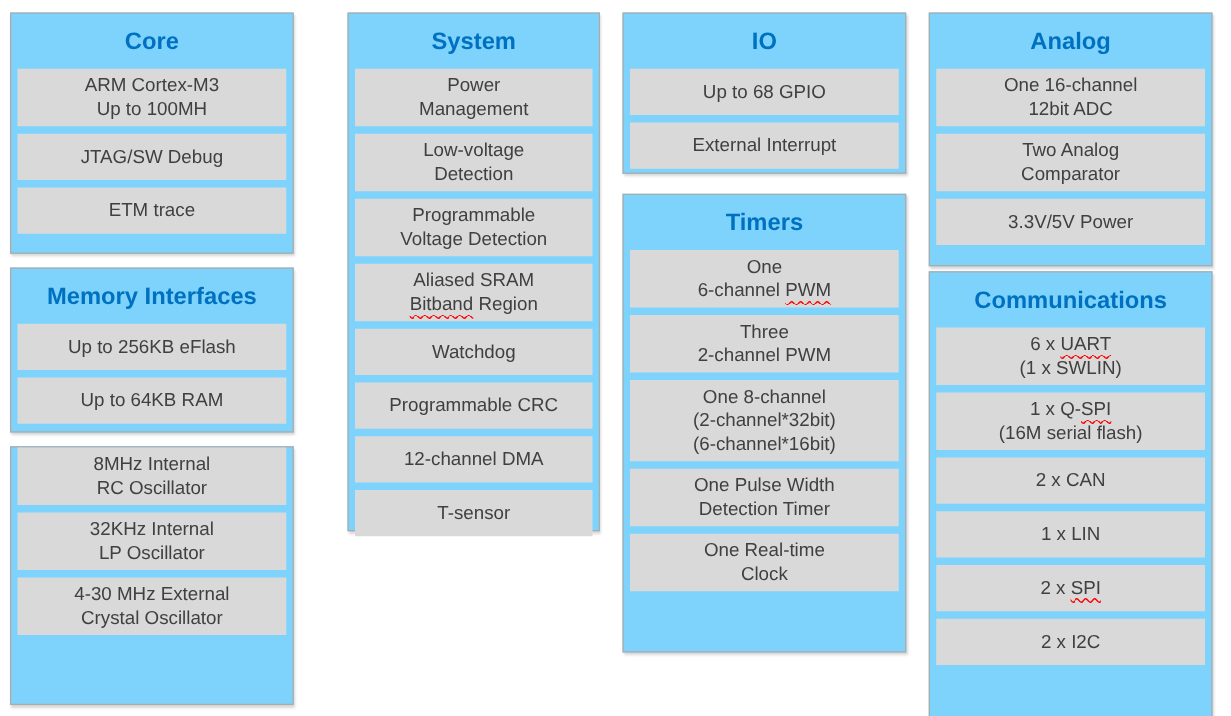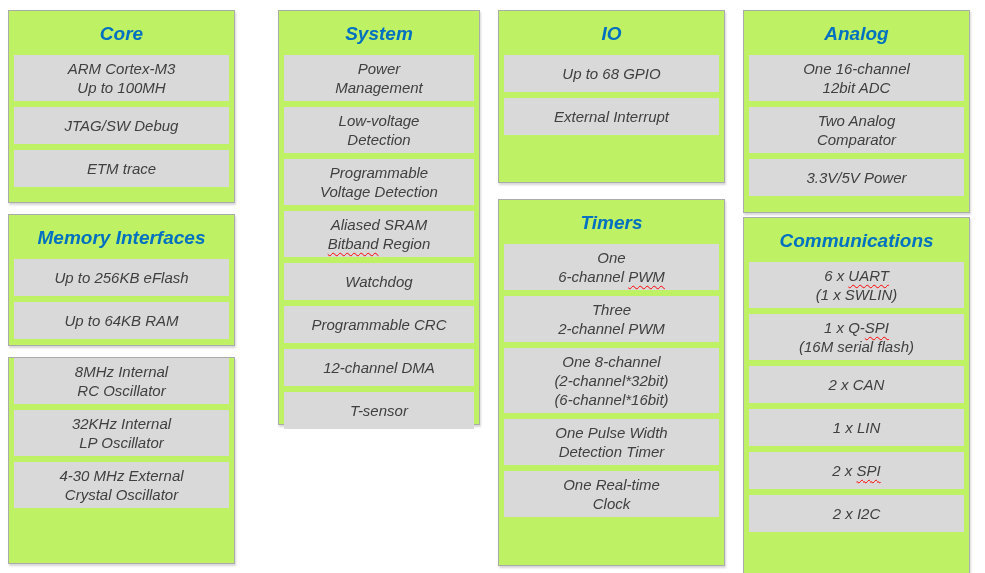--- a/index.html
+++ b/index.html
@@ -23,10 +23,9 @@
 
   .panel {
     border: 1px solid #ababab;
-    background: #bef264;
+    background: #7dd3fc;
     padding: 0 5px;
     box-shadow: 1px 2px 2px rgba(0,0,0,0.16);
-    font-style: italic;
   }
   .p-core   { height: 193px; }
   .p-memory { height: 132px; }

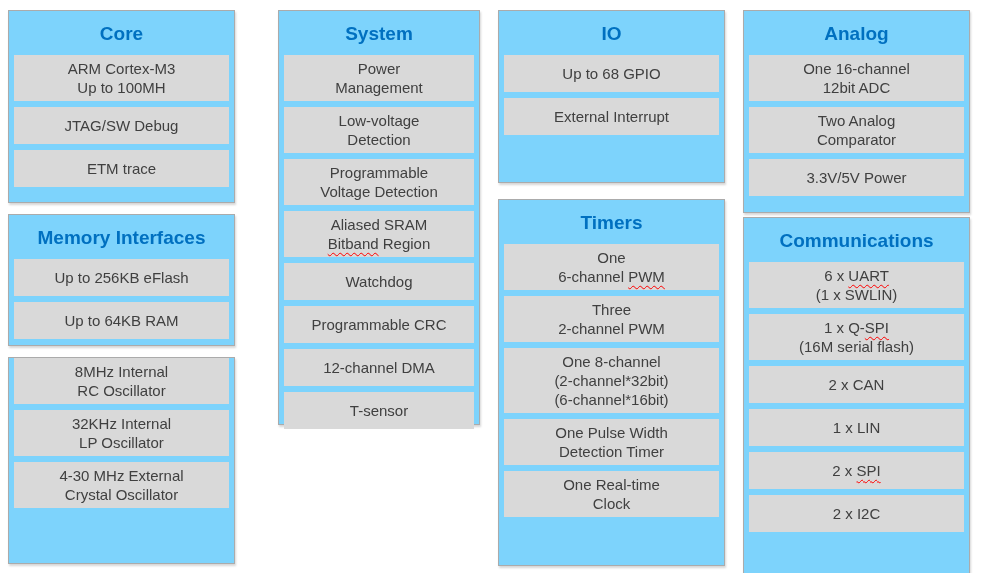--- a/index.html
+++ b/index.html
@@ -31,7 +31,7 @@
   .p-memory { height: 132px; }
   .p-clocks { height: 207px; }
   .p-system { height: 415px; margin-left: 25px; }
-  .p-io     { height: 173px; }
+  .p-io     { height: 129px; }
   .p-timers { height: 367px; }
   .p-analog { height: 203px; }
   .p-comms  { height: 412px; }

